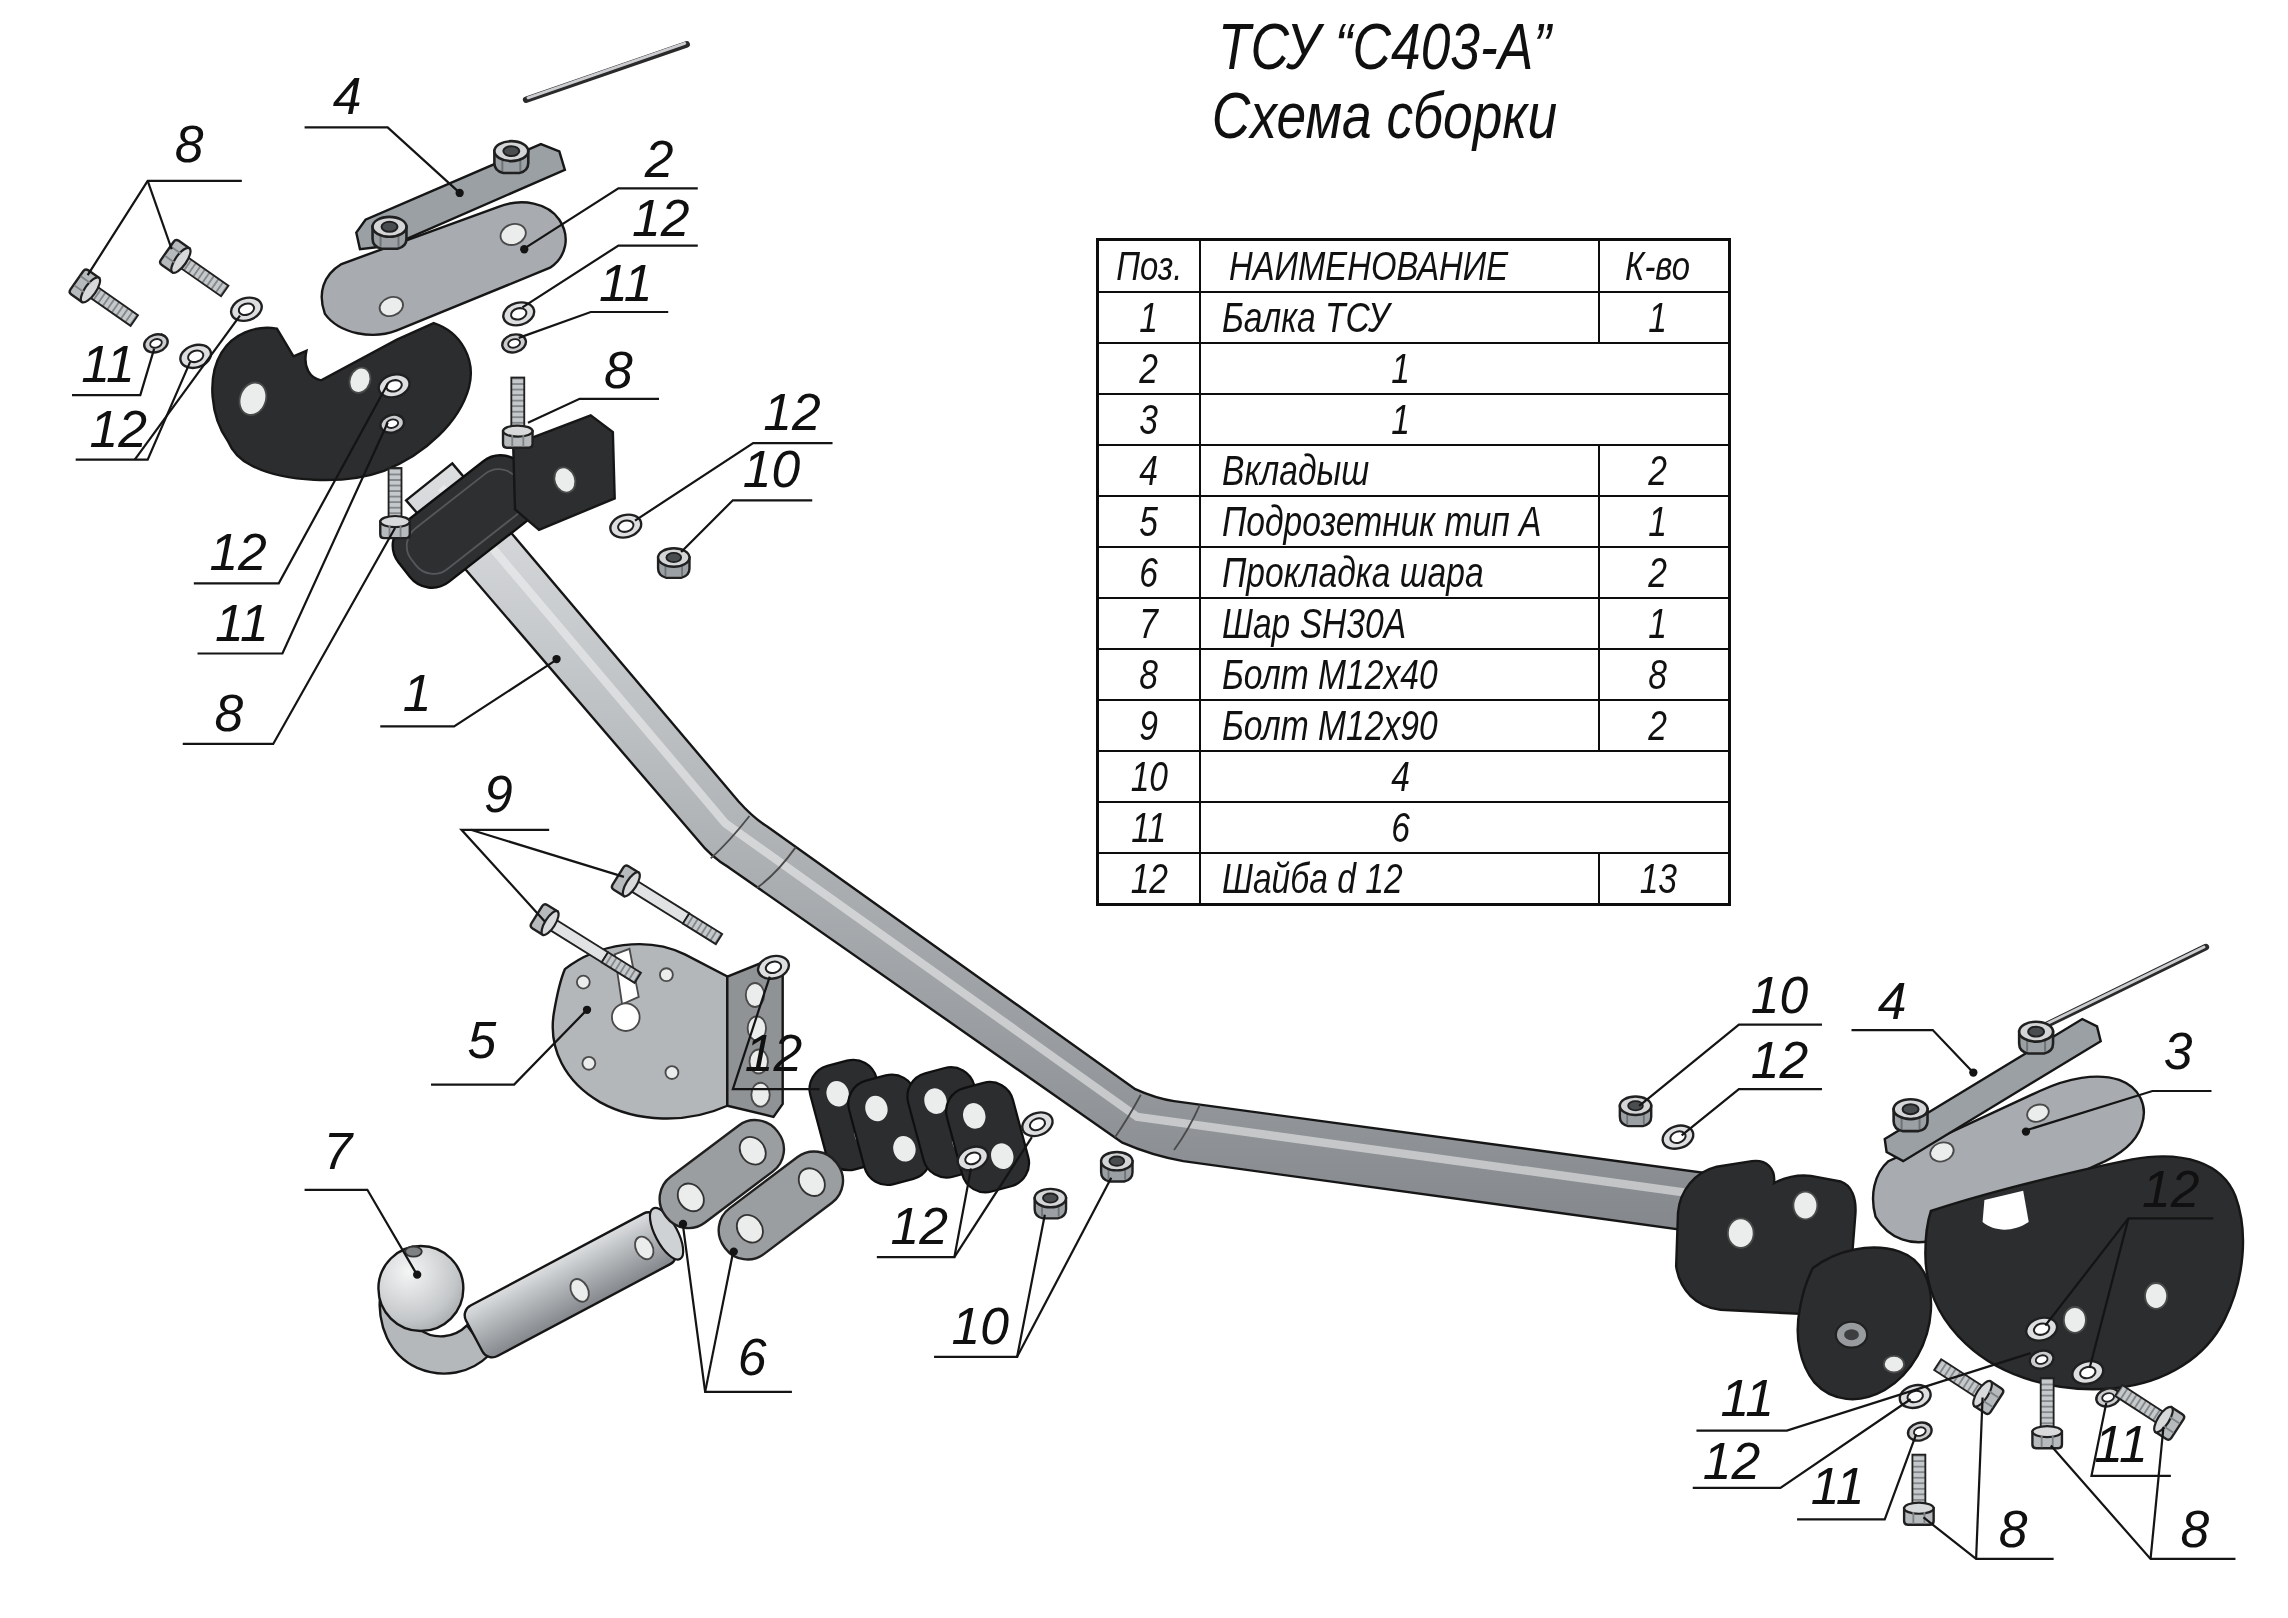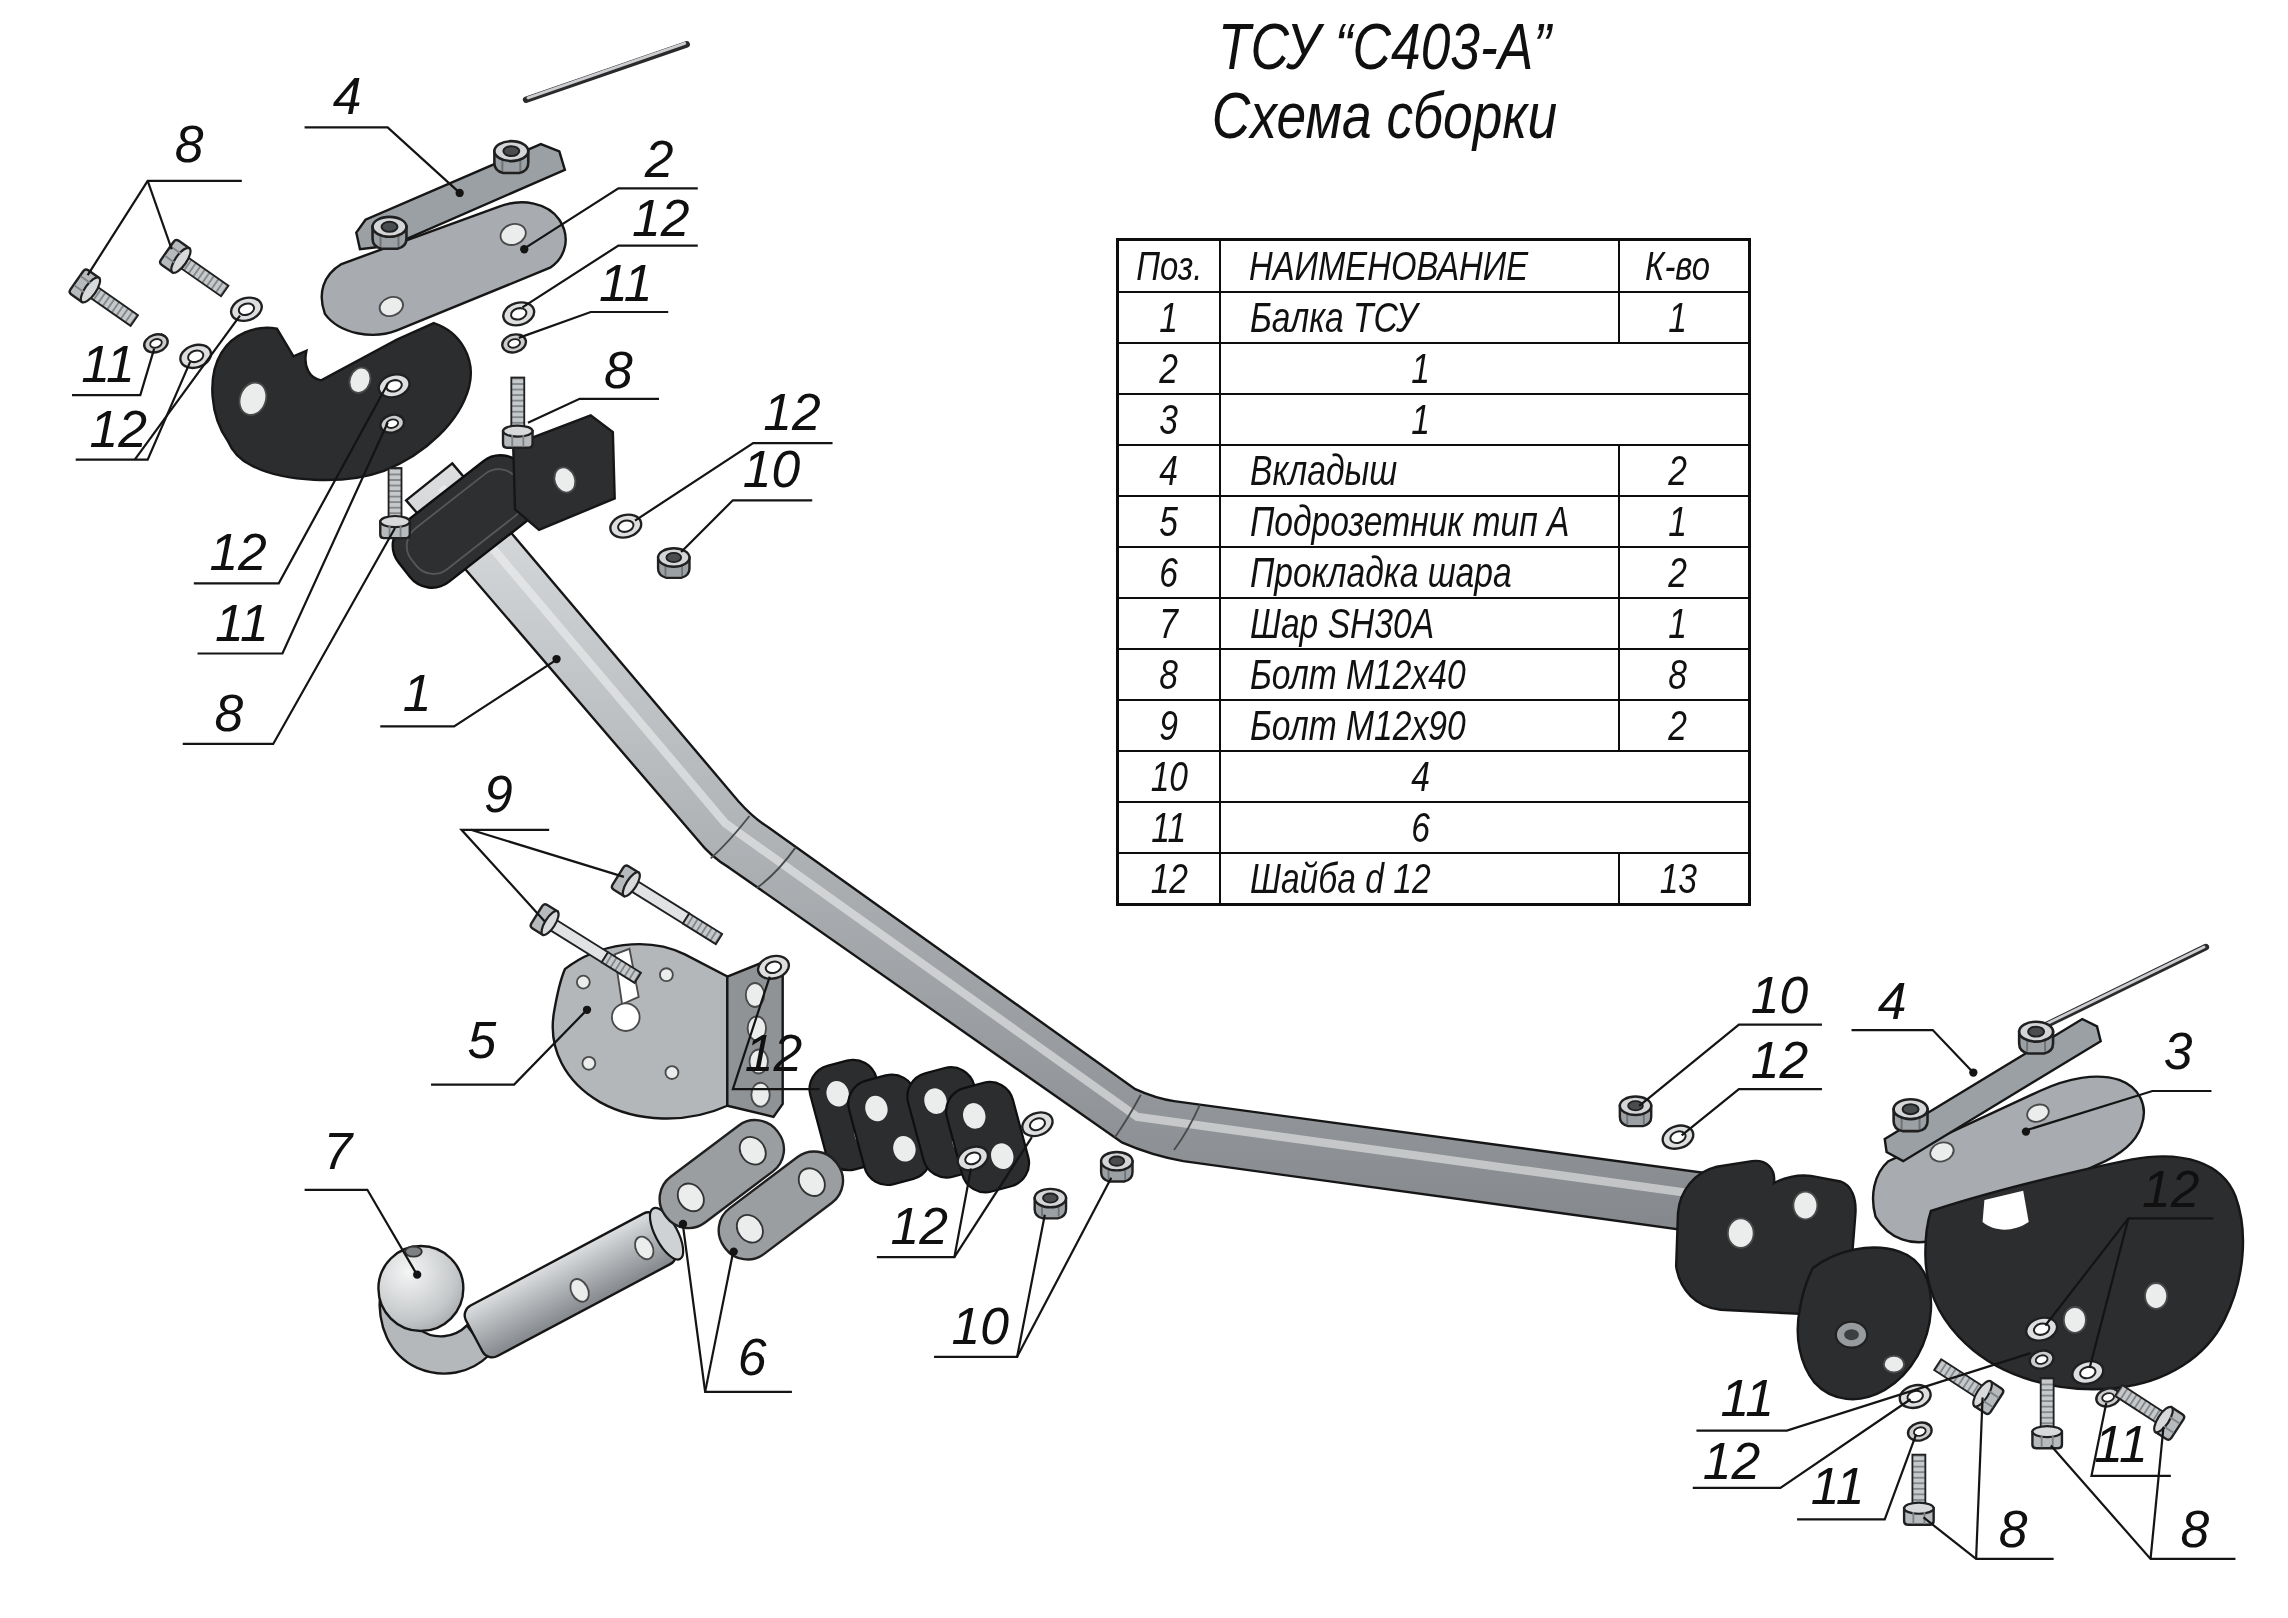--- a/index.html
+++ b/index.html
@@ -15,7 +15,7 @@
 
   
   .ptable{position:absolute;left:1096px;top:238px;width:629px;
-          border:3.2px solid #0d0d0d;font-style:italic;background:#fff;margin-left:20px;}
+          border:3.2px solid #0d0d0d;font-style:italic;background:#fff;}
   .trow{display:grid;grid-template-columns:102px 399px 116px;height:49px;
         border-top:2.4px solid #0d0d0d;}
   .trow.head{border-top:none;height:50px;}

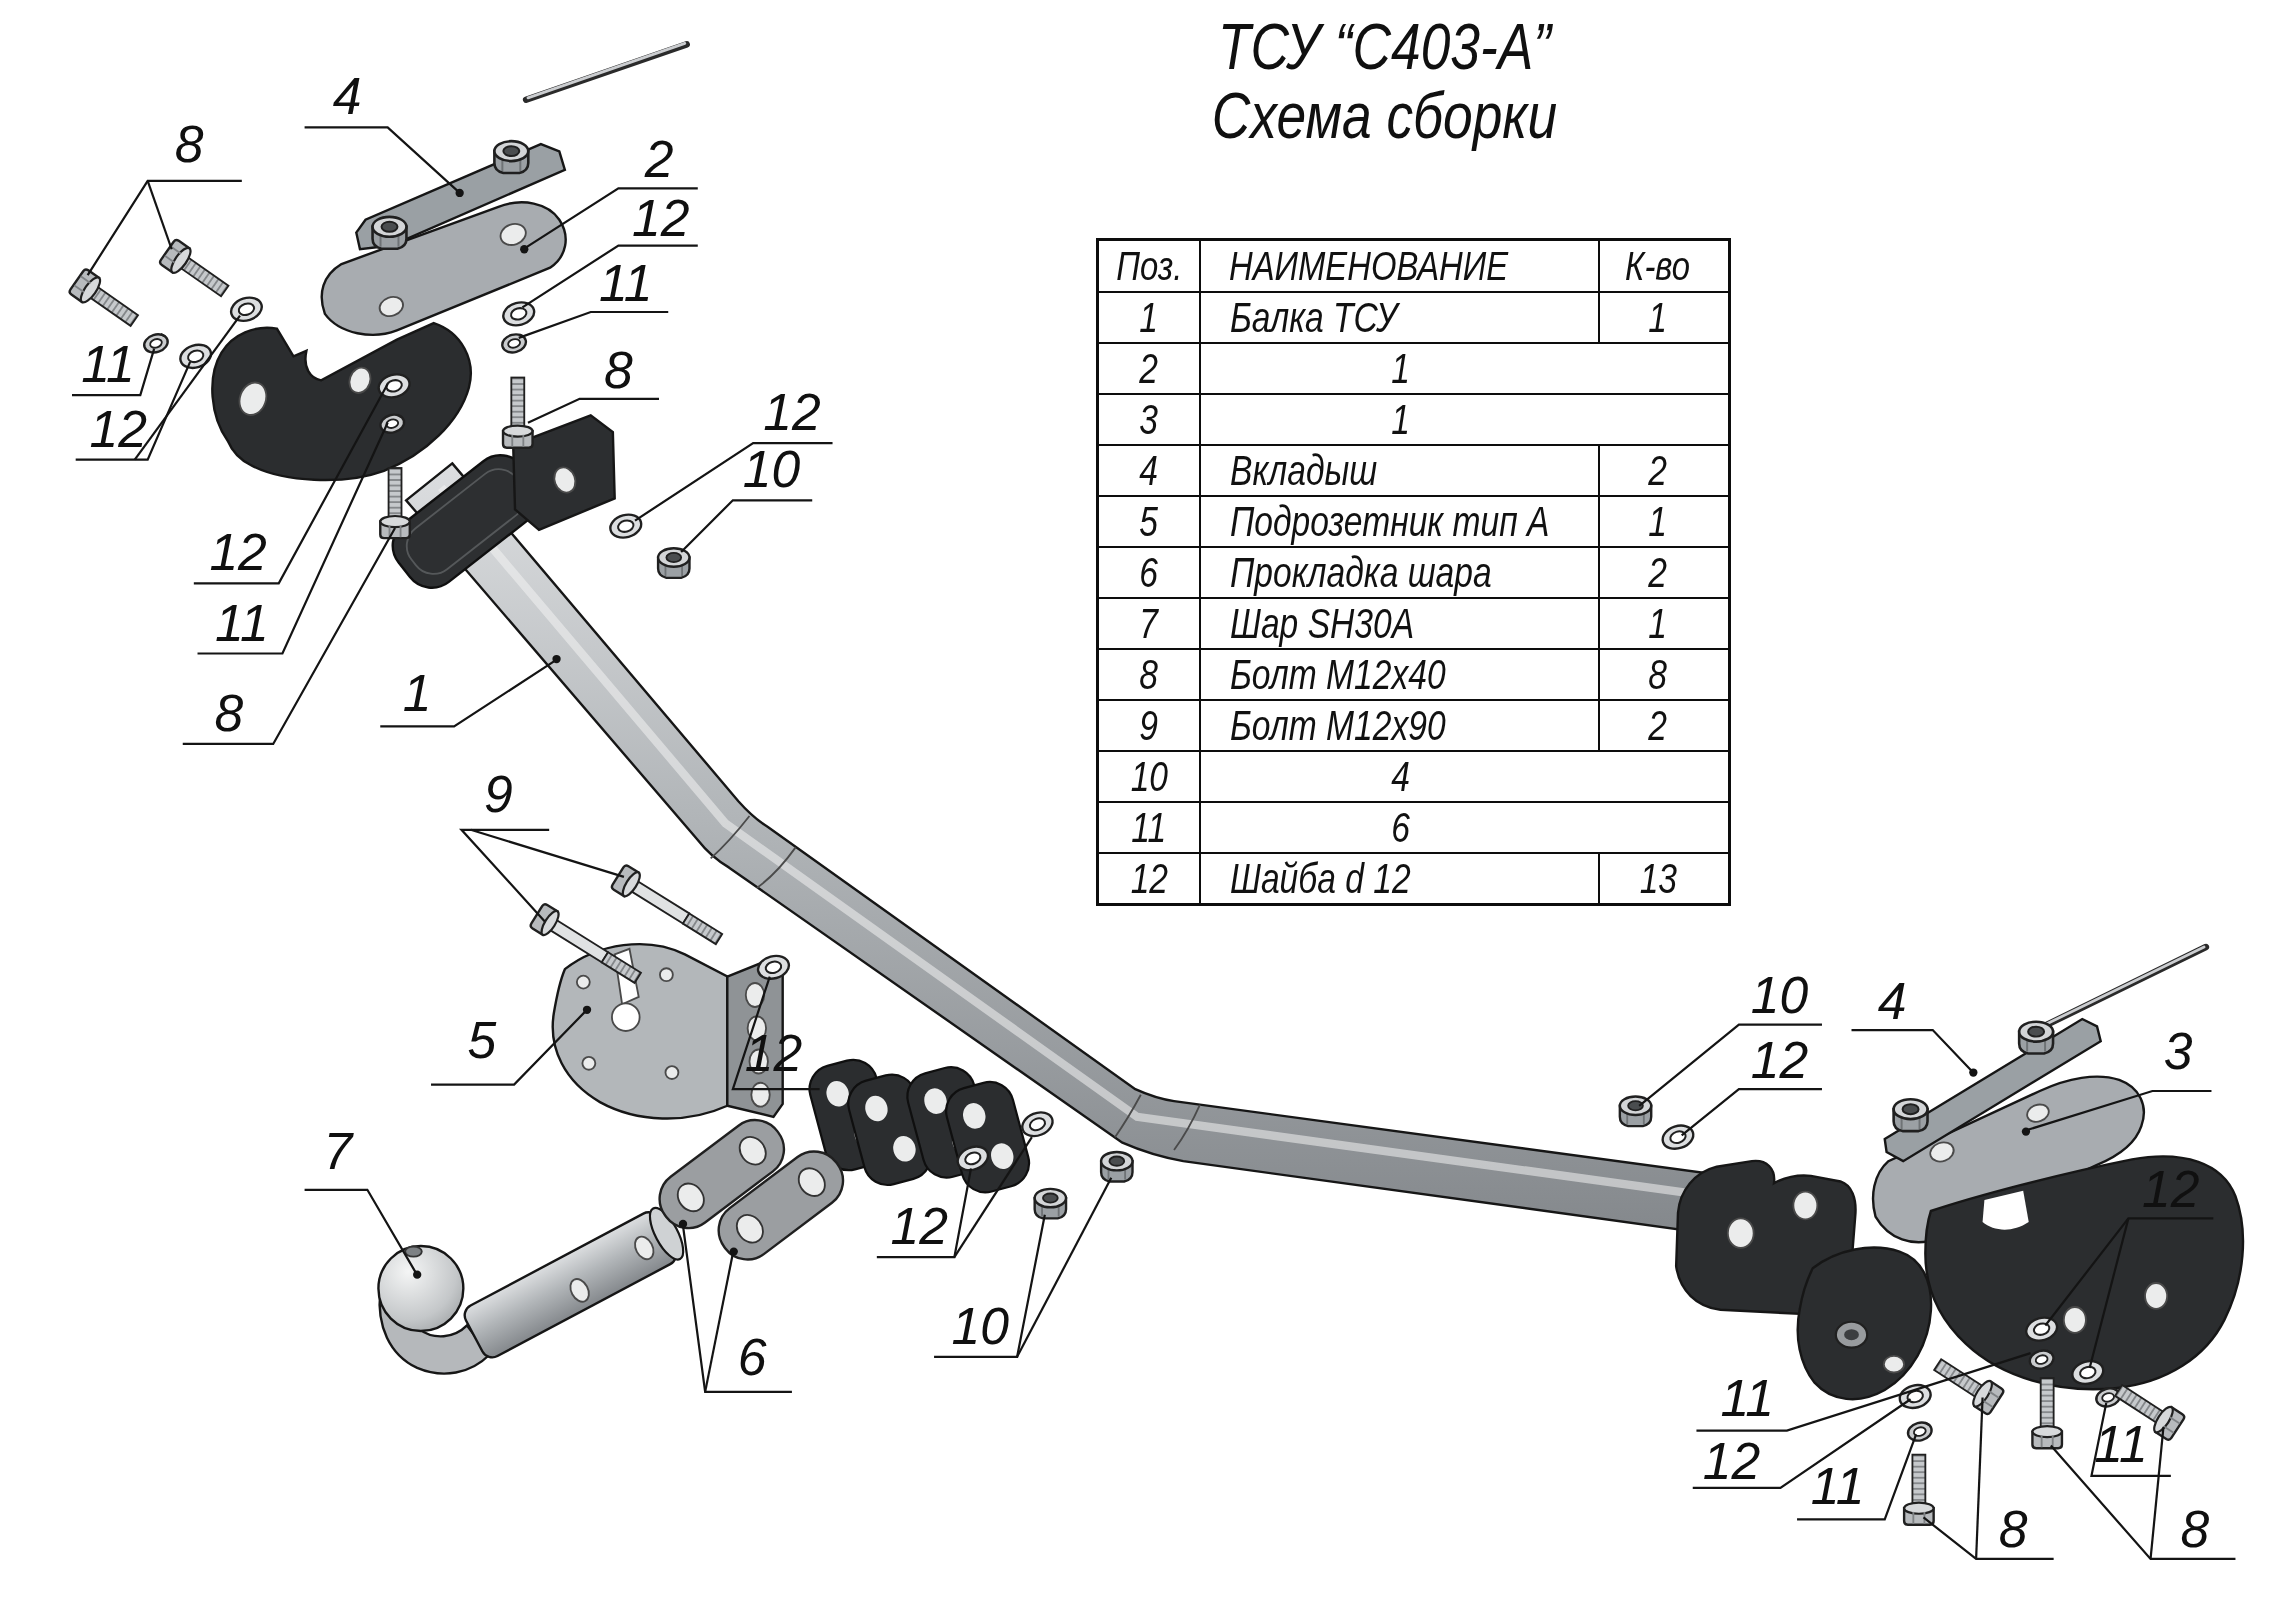--- a/index.html
+++ b/index.html
@@ -21,7 +21,7 @@
   .trow.head{border-top:none;height:50px;}
   .tc{display:flex;align-items:center;justify-content:center;overflow:hidden;}
   .tc.cp,.tc.cn{border-right:2.4px solid #0d0d0d;}
-  .tc.cn{justify-content:flex-start;padding-left:29px;}
+  .tc.cn{justify-content:flex-start;padding-left:21px;}
   .tc span{display:inline-block;font-size:42px;transform:scaleX(.8);
            transform-origin:center;white-space:nowrap;}
   .tc.cn span{transform-origin:left center;}

